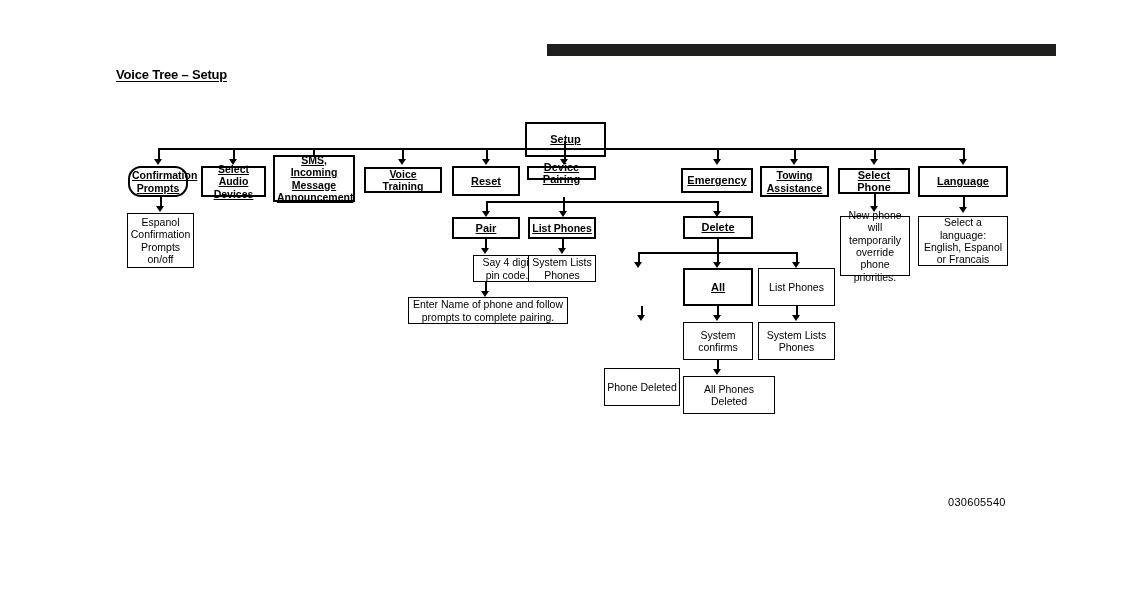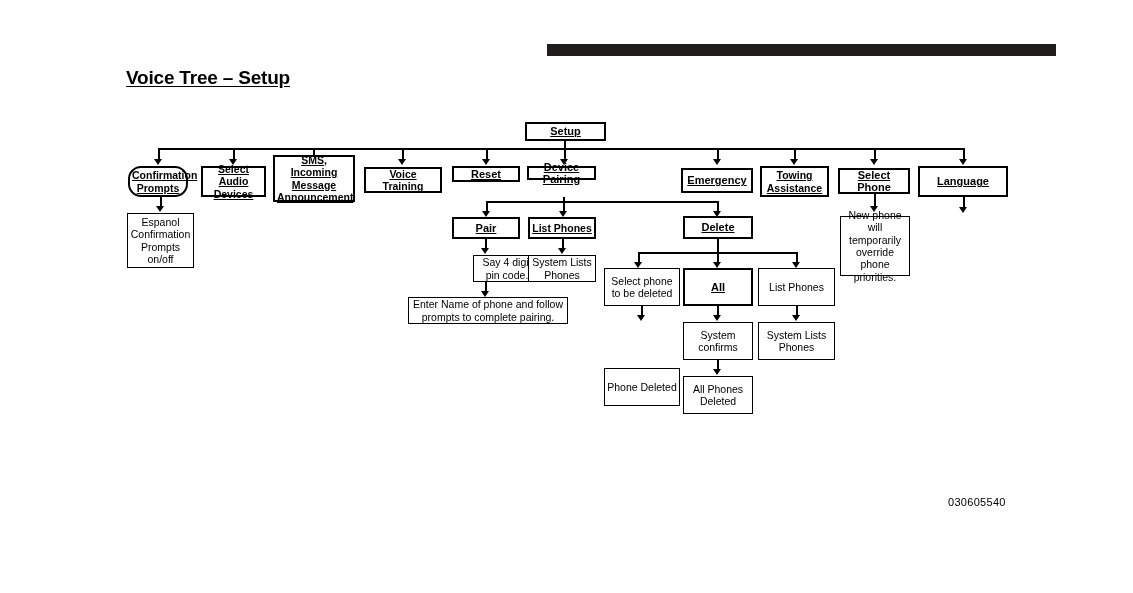--- a/index.html
+++ b/index.html
@@ -33,9 +33,9 @@
   
   .page-title {
     position: absolute;
-    left: 126px;
+    left: 116px;
     top: 67px;
-    font-size: 19px;
+    font-size: 13px;
     font-weight: bold;
     letter-spacing: -0.2px;
     text-decoration: underline;

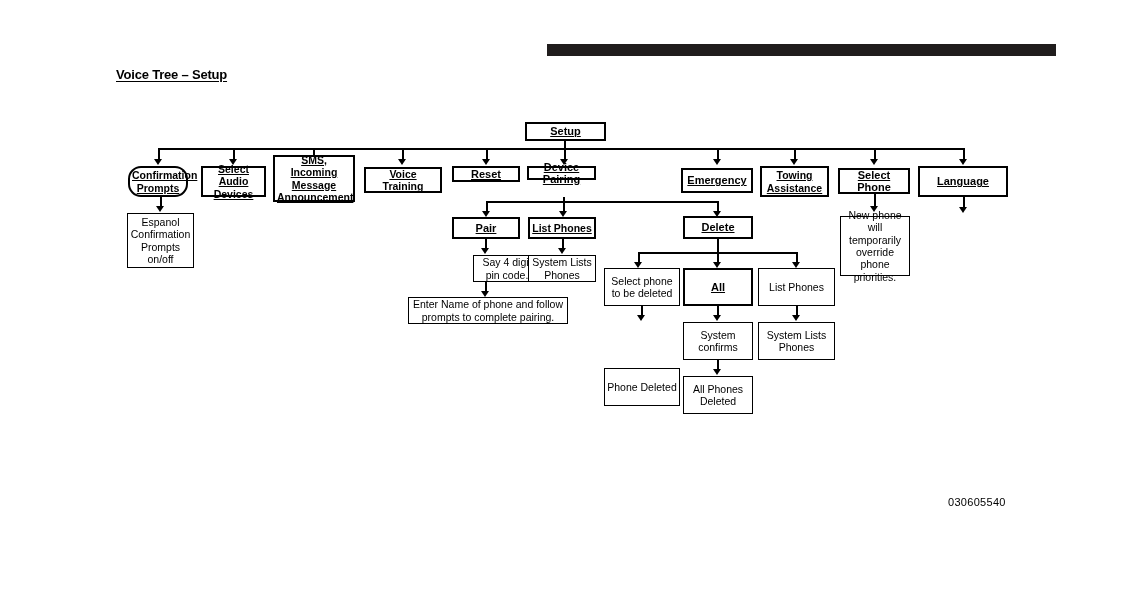--- a/index.html
+++ b/index.html
@@ -113,7 +113,7 @@
 
   <div class="page-title">Voice Tree – Setup</div>
 
-  <div class="node cmd big" style="left:525px; top:122px; width:81px; height:19px;">
+  <div class="node cmd big" style="left:525px; top:122px; width:81px; height:35px;">
     <span class="txt">Setup</span>
   </div>
 

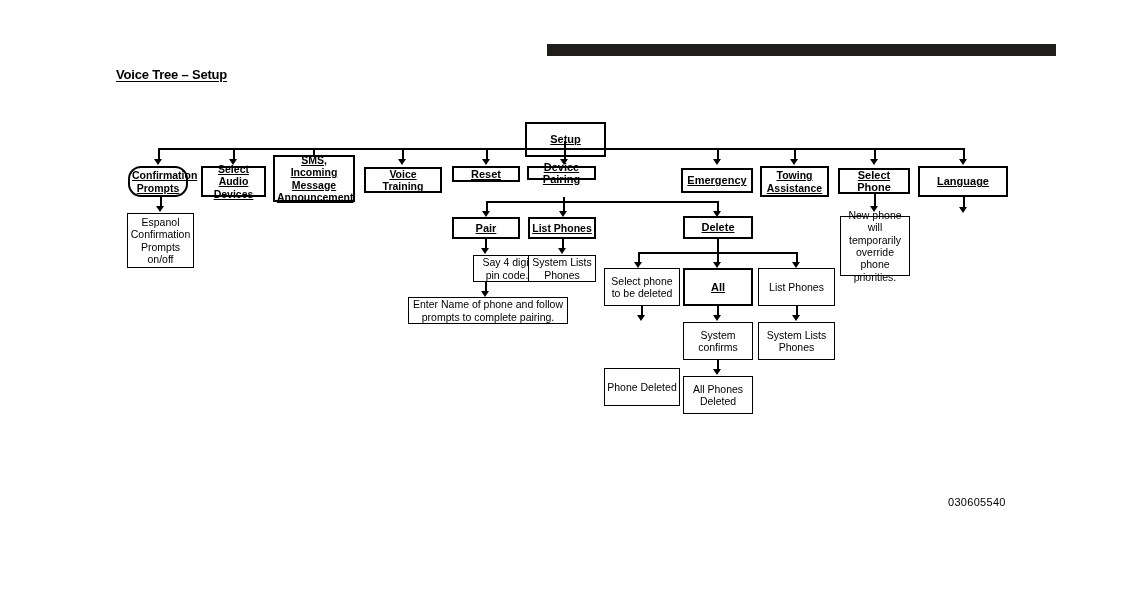--- a/index.html
+++ b/index.html
@@ -167,7 +167,7 @@
     <span class="txt">Voice Training</span>
   </div>
 
-  <div class="node cmd big" style="left:452px; top:166px; width:68px; height:16px;">
+  <div class="node cmd big" style="left:452px; top:166px; width:68px; height:30px;">
     <span class="txt">Reset</span>
   </div>
 

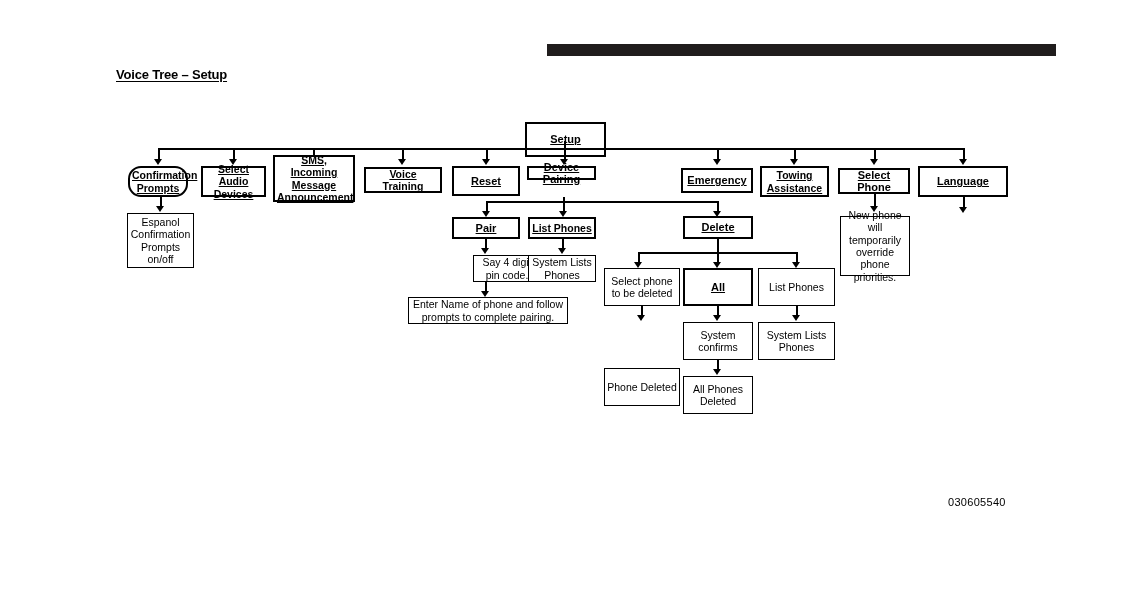--- a/index.html
+++ b/index.html
@@ -295,6 +295,9 @@
 
   <div class="vline" style="left:963px; top:197px; height:11px;"></div>
   <div class="arrow" style="left:959px; top:207px;"></div>
+  <div class="node" style="left:918px; top:216px; width:90px; height:50px;">
+    <span class="txt">Select a language: English, Espanol or Francais</span>
+  </div>
 
 
   <div class="doc-code">030605540</div>

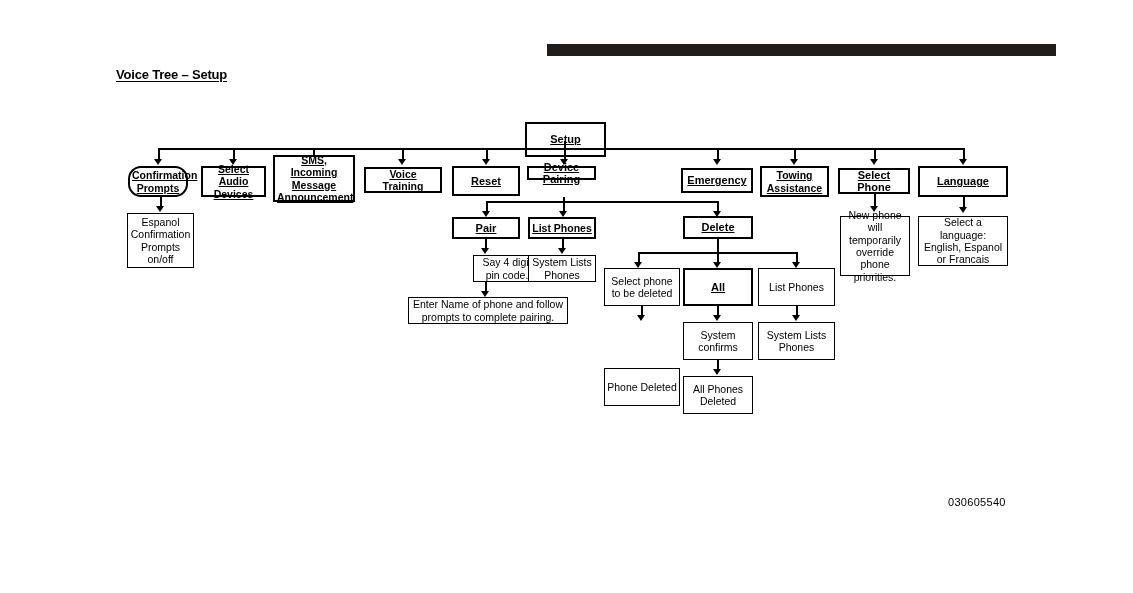--- a/index.html
+++ b/index.html
@@ -251,9 +251,6 @@
   <div class="vline" style="left:796px; top:252px; height:11px;"></div>
   <div class="arrow" style="left:792px; top:262px;"></div>
 
-  <div class="node" style="left:604px; top:268px; width:76px; height:38px;">
-    <span class="txt">Select phone to be deleted</span>
-  </div>
 
   <div class="node cmd big" style="left:683px; top:268px; width:70px; height:38px;">
     <span class="txt">All</span>

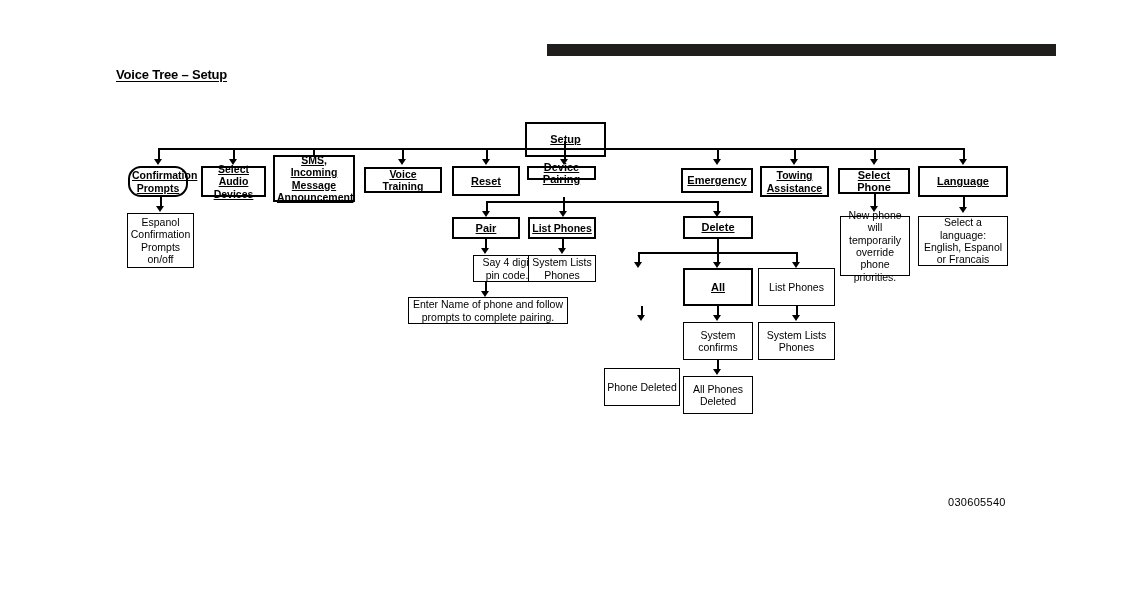--- a/index.html
+++ b/index.html
@@ -280,7 +280,7 @@
 
   <div class="vline" style="left:717px; top:360px; height:10px;"></div>
   <div class="arrow" style="left:713px; top:369px;"></div>
-  <div class="node" style="left:683px; top:376px; width:70px; height:38px;">
+  <div class="node" style="left:683px; top:376px; width:92px; height:38px;">
     <span class="txt">All Phones Deleted</span>
   </div>
 

